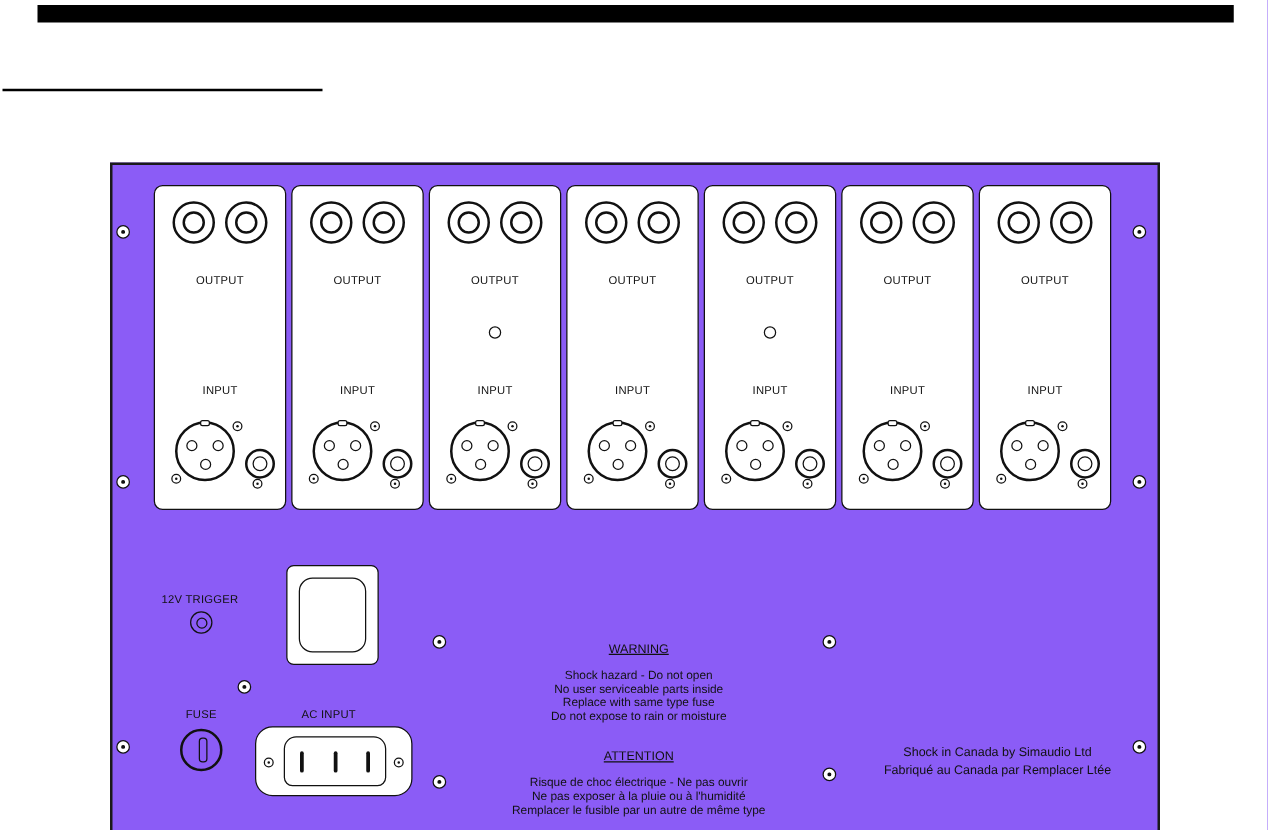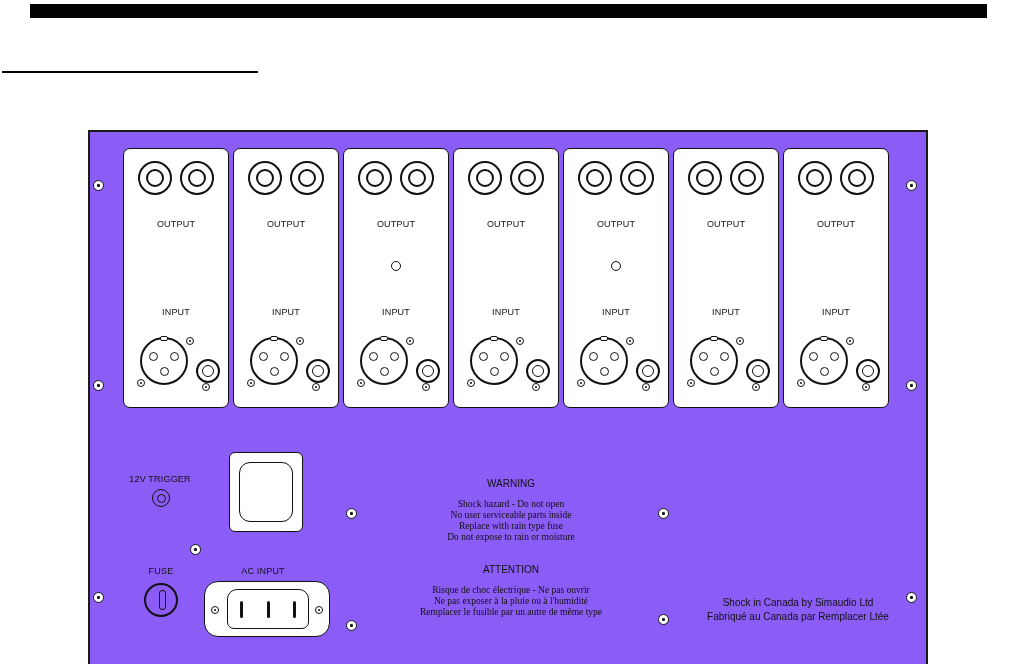--- a/index.html
+++ b/index.html
@@ -86,7 +86,7 @@
   .ac .screw-s.al { left:6px; top:24px; } .ac .screw-s.ar { right:6px; top:24px; left:auto; }
 
   .textblock { position:absolute; left:290px; width:262px; text-align:center; }
-  .tb-title { font-size:10px; margin-bottom:10px; }
+  .tb-title { font-size:10px; text-decoration:underline; margin-bottom:10px;margin-top:36px; }
   .tb-line  { font-size:9.5px; line-height:11px;font-family:Liberation Serif, serif; }
 
   .origin { position:absolute; left:578px; top:464px; width:260px; text-align:center; font-size:10px; line-height:13.5px; }

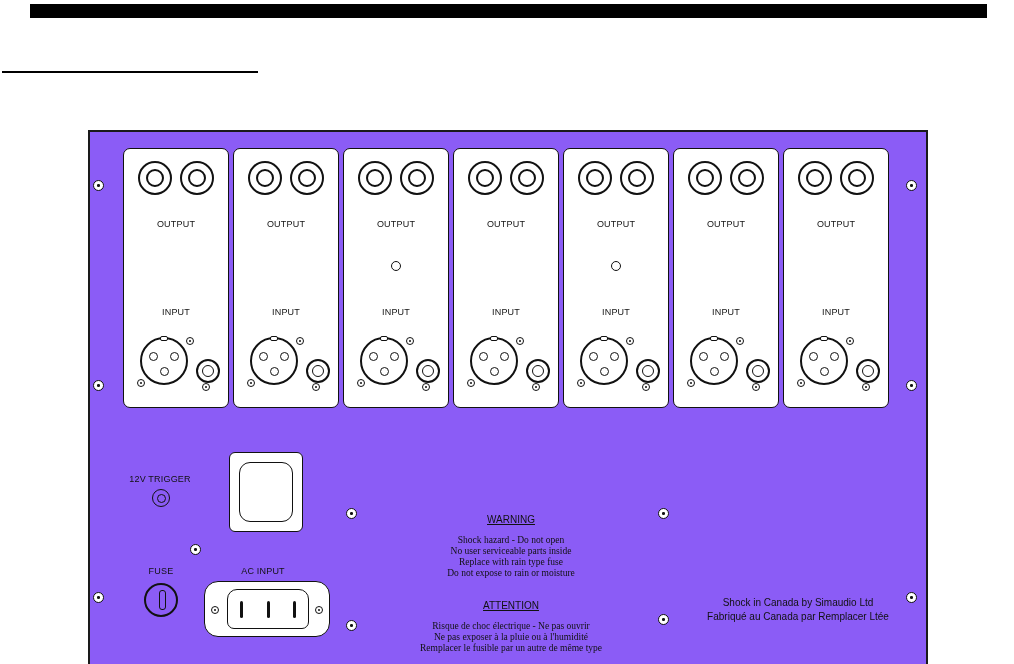--- a/index.html
+++ b/index.html
@@ -87,7 +87,7 @@
 
   .textblock { position:absolute; left:290px; width:262px; text-align:center; }
   .tb-title { font-size:10px; text-decoration:underline; margin-bottom:10px;margin-top:36px; }
-  .tb-line  { font-size:9.5px; line-height:11px;font-family:Liberation Serif, serif; }
+  .tb-line  { font-size:9.5px; line-height:11px; }
 
   .origin { position:absolute; left:578px; top:464px; width:260px; text-align:center; font-size:10px; line-height:13.5px; }
 </style>

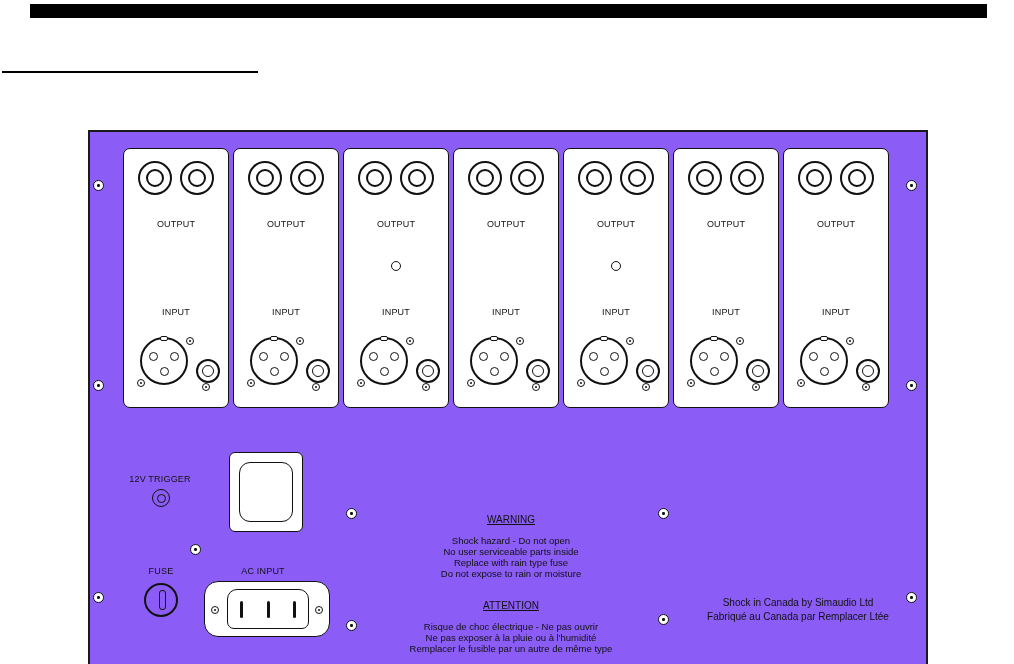--- a/index.html
+++ b/index.html
@@ -302,7 +302,7 @@
     <div class="tb-title">WARNING</div>
     <div class="tb-line">Shock hazard - Do not open</div>
     <div class="tb-line">No user serviceable parts inside</div>
-    <div class="tb-line">Replace with rain type fuse</div>
+    <div class="tb-line">Replace with same type fuse</div>
     <div class="tb-line">Do not expose to rain or moisture</div>
   </div>
 

